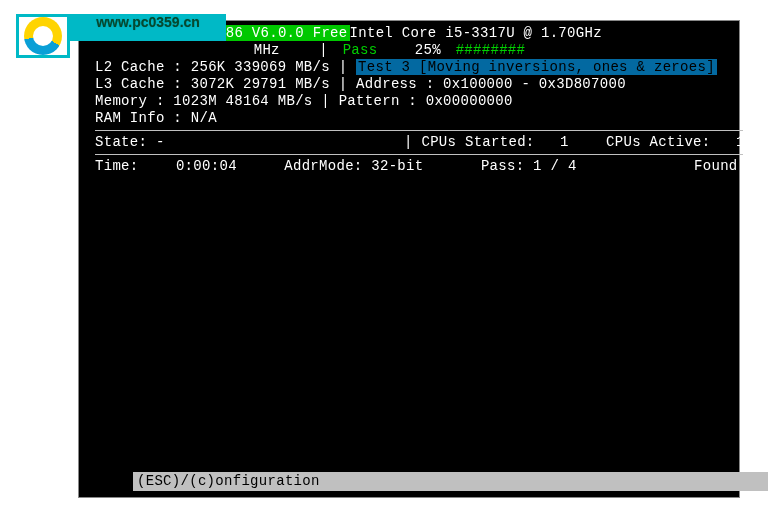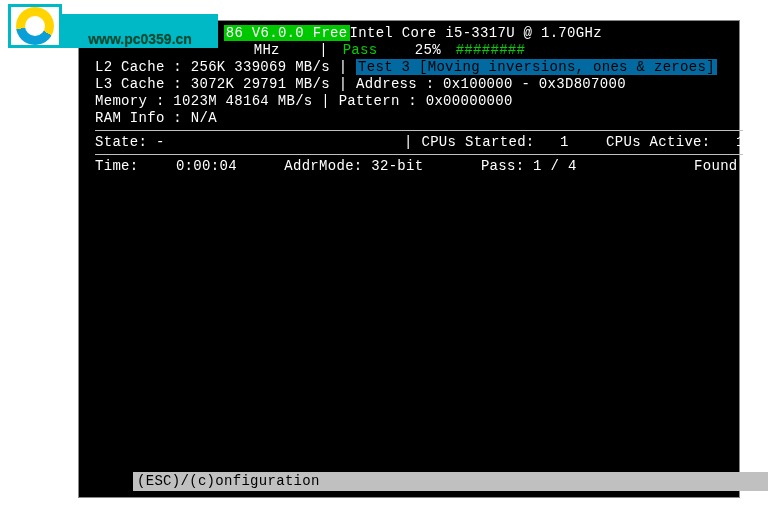--- a/index.html
+++ b/index.html
@@ -28,14 +28,14 @@
   }
   .watermark {
     position: absolute;
-    left: 8px;
+    left: 16px;
     top: 14px;
     width: 210px;
-    height: 34px;
+    height: 27px;
     z-index: 10;
     background: #00b9c6;
     display: flex;
-    align-items: flex-end;
+    align-items: flex-start;
   }
   .watermark .logo {
     width: 54px;

